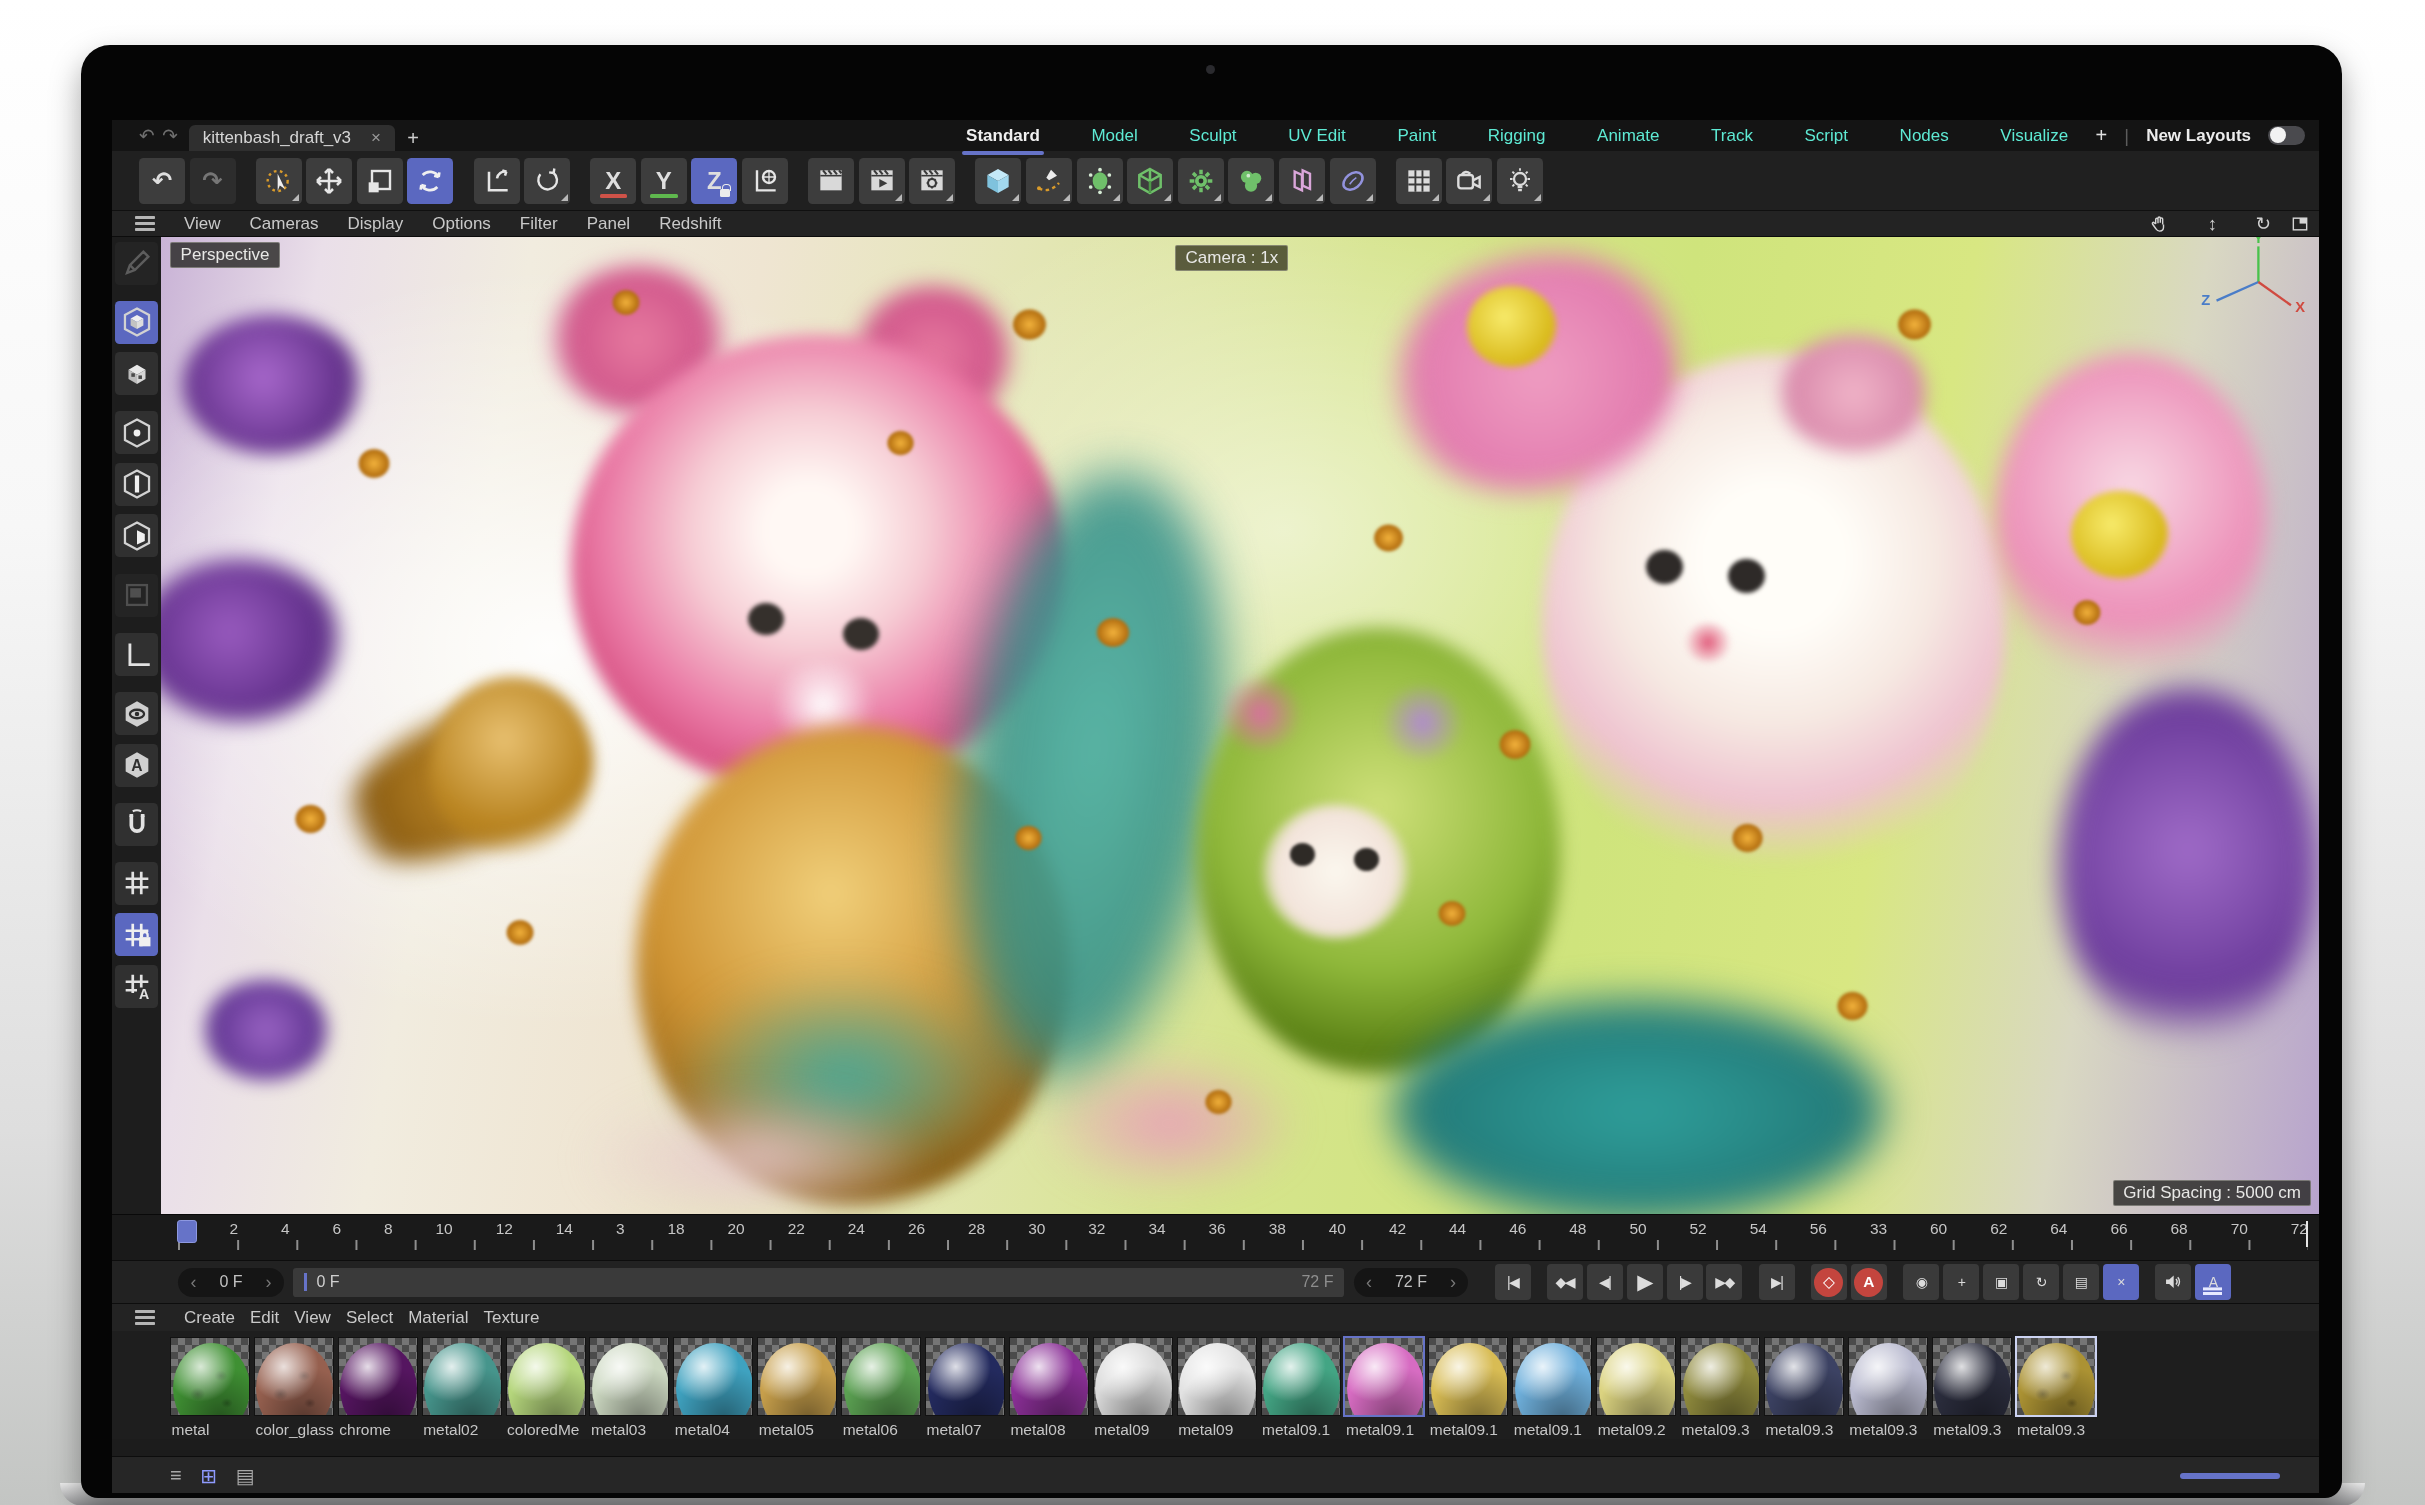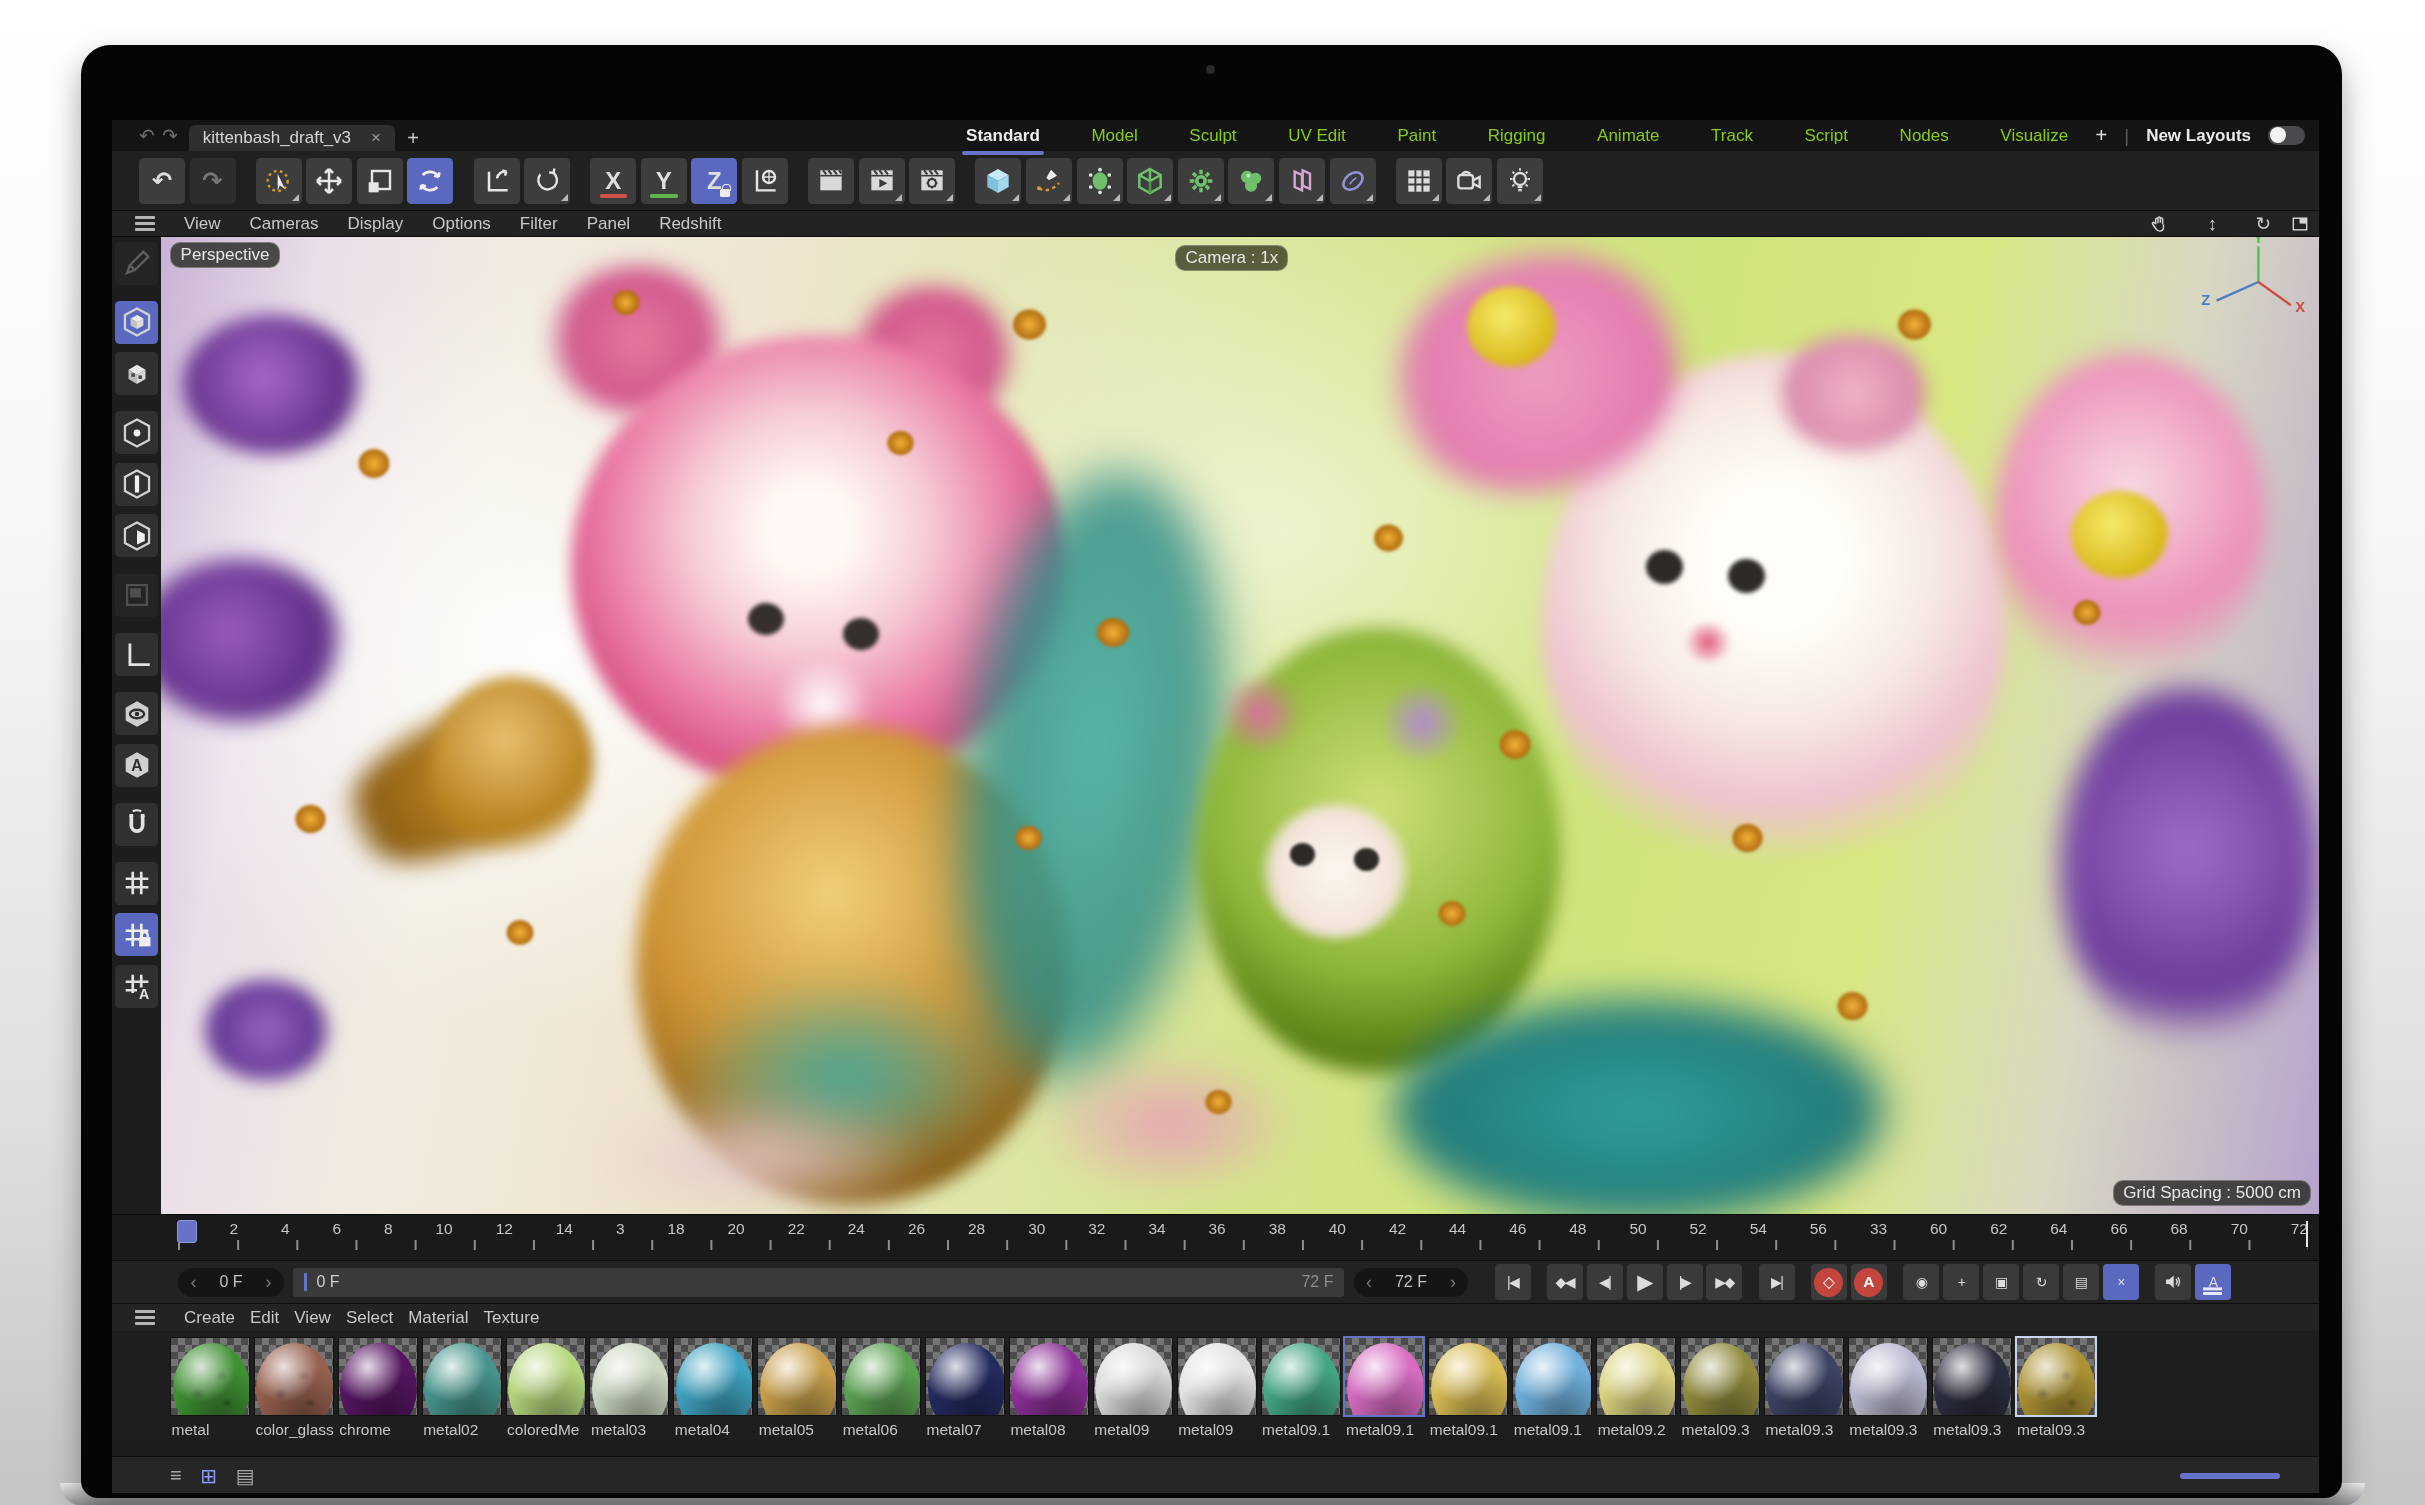--- a/index.html
+++ b/index.html
@@ -24,7 +24,7 @@
   .tabadd{width:36px;height:26px;display:flex;align-items:center;justify-content:center;color:#cfcfcf;font-size:20px;}
   .laytabs{margin-left:auto;margin-right:14px;height:100%;display:flex;align-items:center;gap:0;}
   .laytabs-items{display:flex;align-items:center;width:1105px;justify-content:space-between;}
-  .laytab{position:relative;font-size:17px;color:#84cc16;padding:3.1px 1.5px;}
+  .laytab{position:relative;font-size:17px;color:#5eead4;padding:3.1px 1.5px;}
   .laytab.active{color:#f0f0f0;font-weight:bold;}
   .laytab.active::after{content:"";position:absolute;left:-3.1px;right:-3.1px;bottom:-6.2px;height:3.9px;border-radius:2.3px;background:#6673c8;}
   .laytab-extra{display:flex;align-items:center;gap:17px;margin-left:26px;}

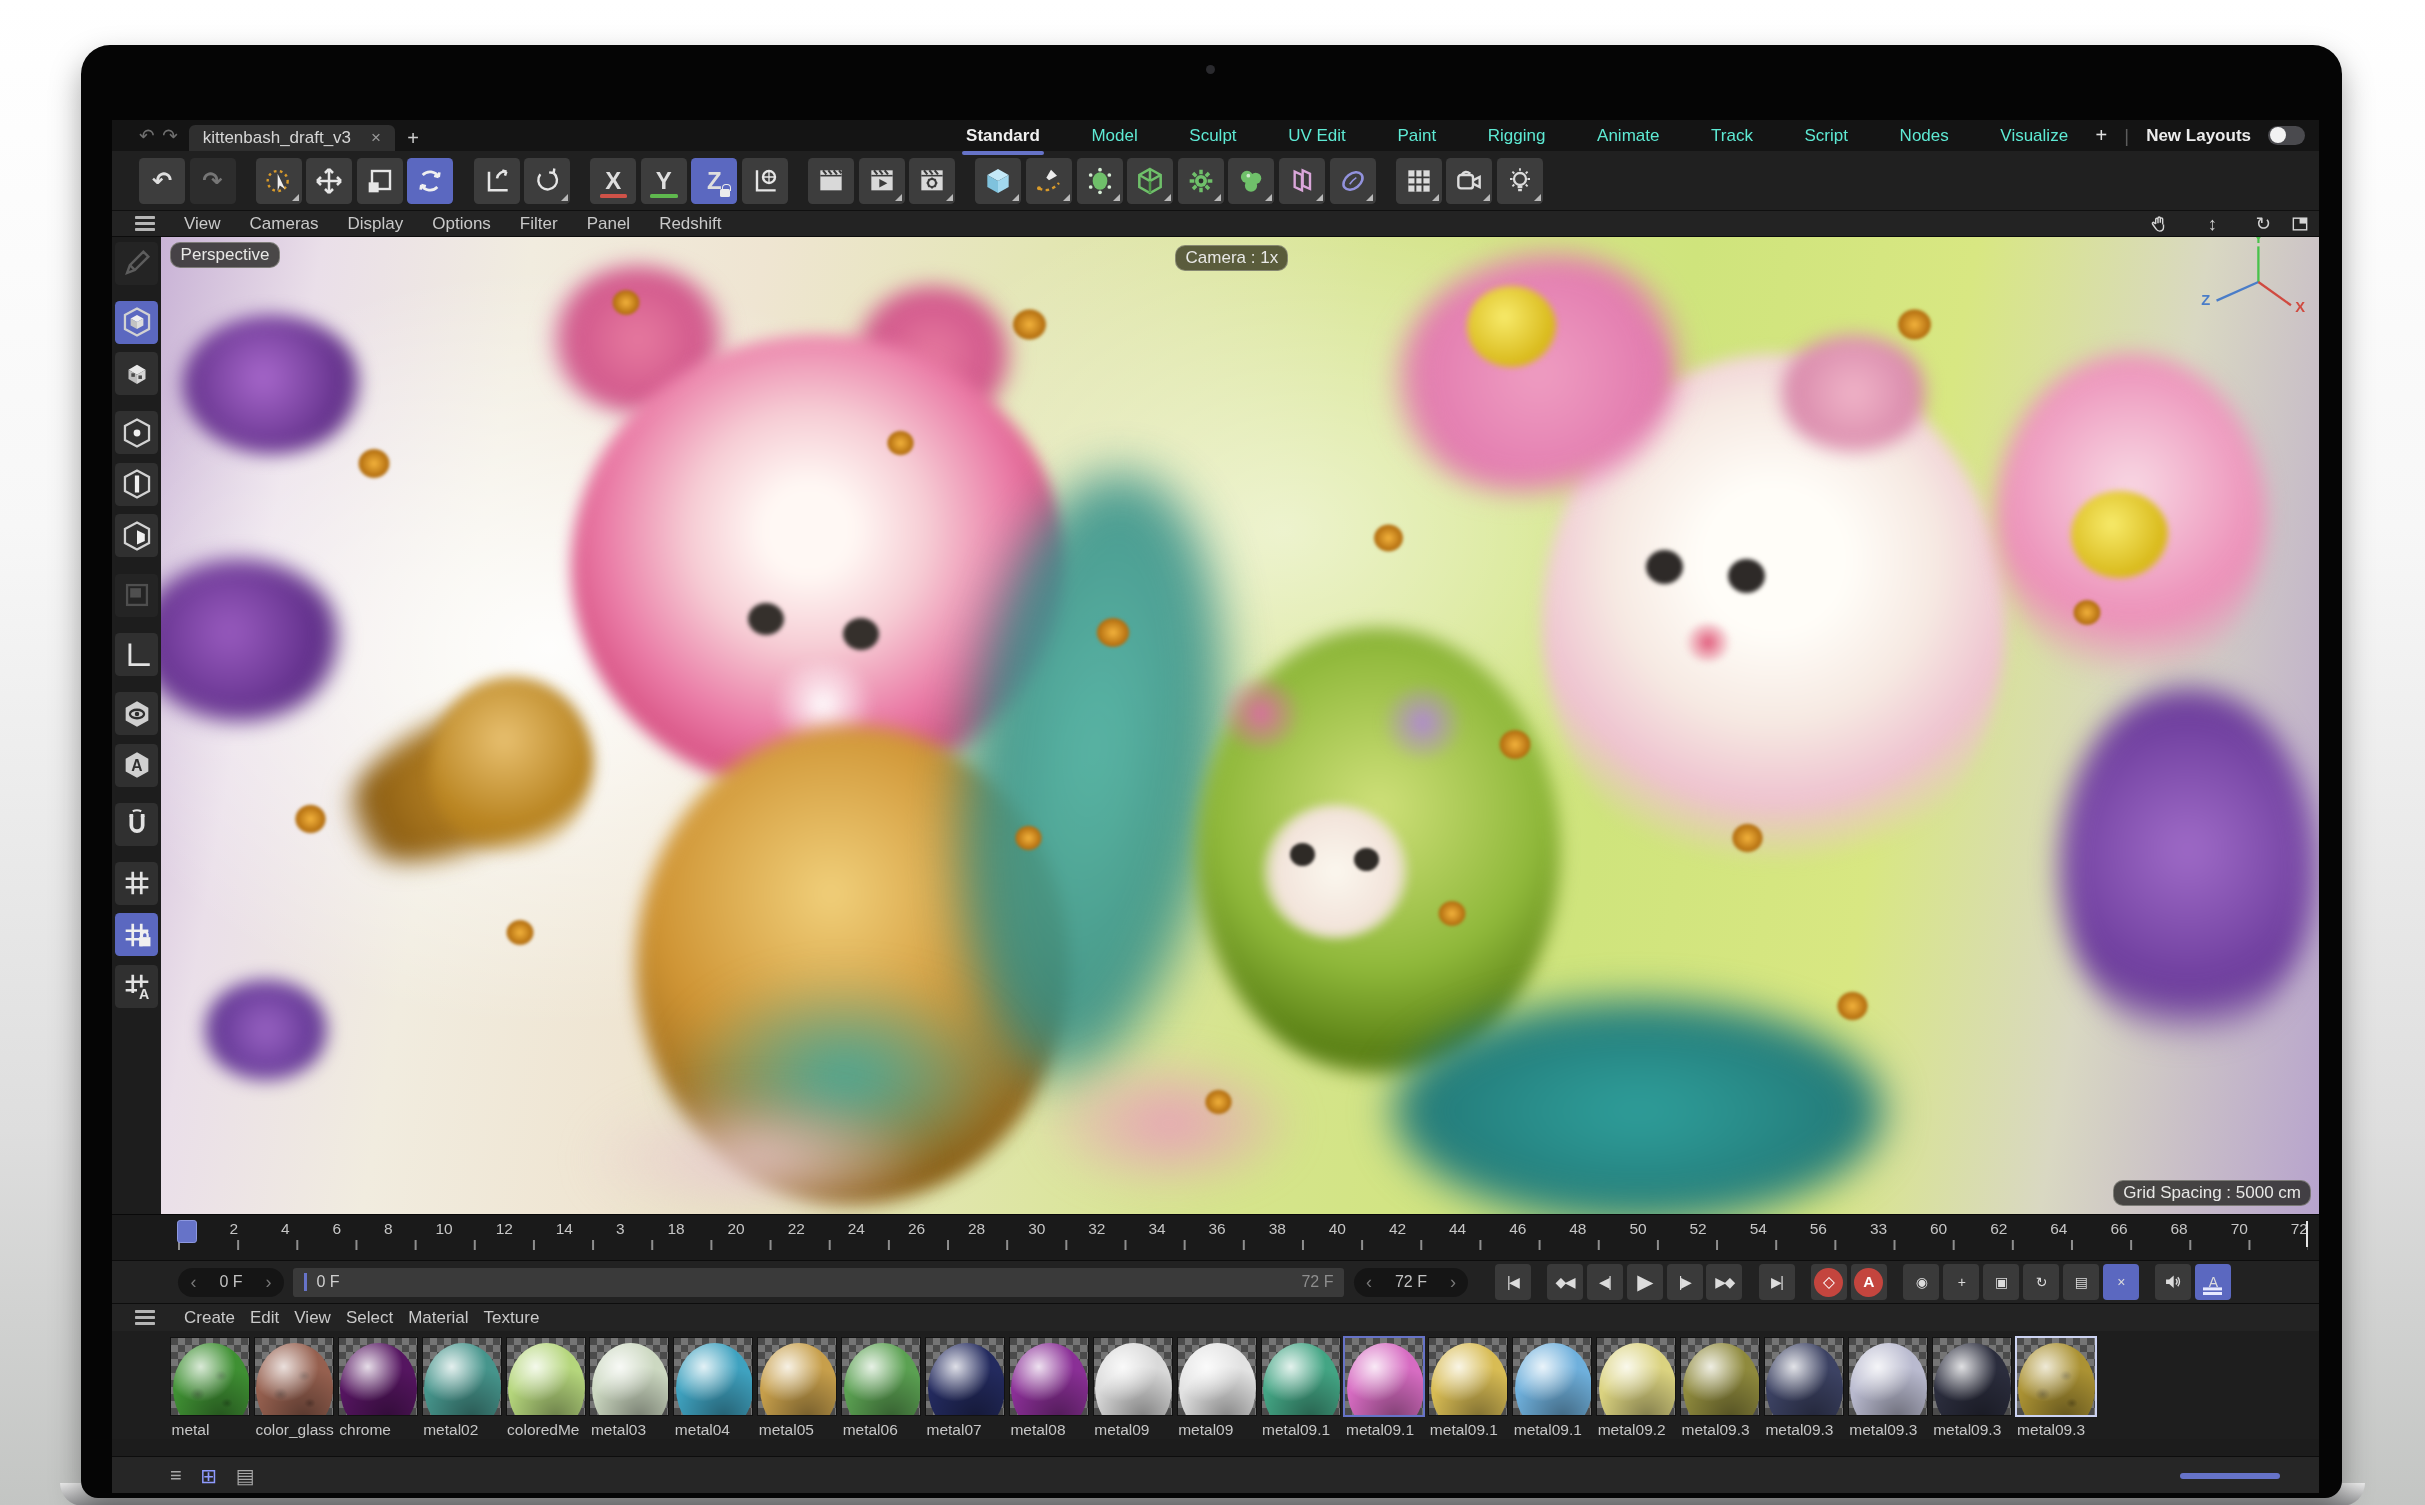--- a/index.html
+++ b/index.html
@@ -75,7 +75,7 @@
       linear-gradient(100deg,#c9b3d6 0%,#eadfe9 7%,#f1ecdf 16%,#efe5d2 26%,#e3e6b4 38%,#d6e48e 52%,#cfe47c 66%,#d8e782 78%,#d9d8c2 88%,#b7a3cd 100%);}
   .b{position:absolute;border-radius:50%;}
   .chip{position:absolute;background:rgba(40,40,38,.82);border:0.8px solid rgba(190,190,180,.45);
-    color:#e8e8e6;font-size:17px;padding:2.3px 9.3px;border-radius:10px;white-space:nowrap;}
+    color:#e8e8e6;font-size:17px;padding:2.3px 9.3px;border-radius:2px;white-space:nowrap;}
   .chip.cam{background:rgba(52,52,30,.78);}
   .chip.grid{font-size:17px;}
   .gizmo{position:absolute;top:-3.1px;right:10.8px;width:124px;height:93px;}

